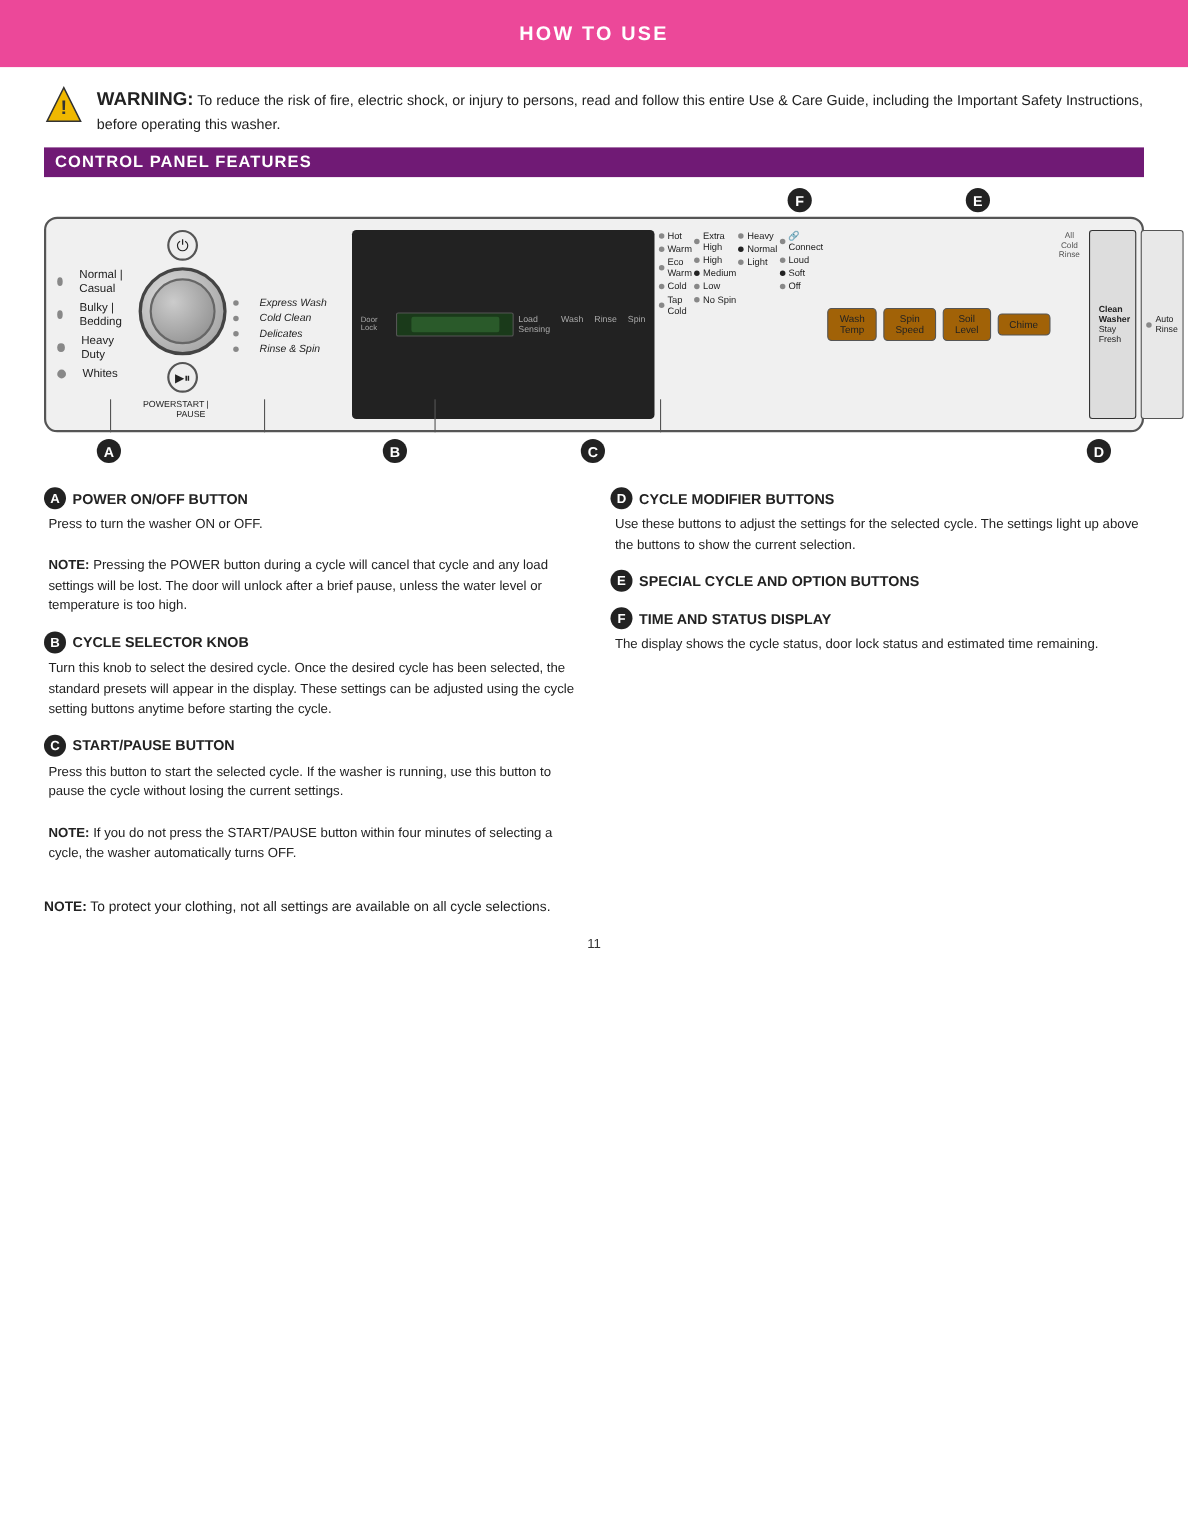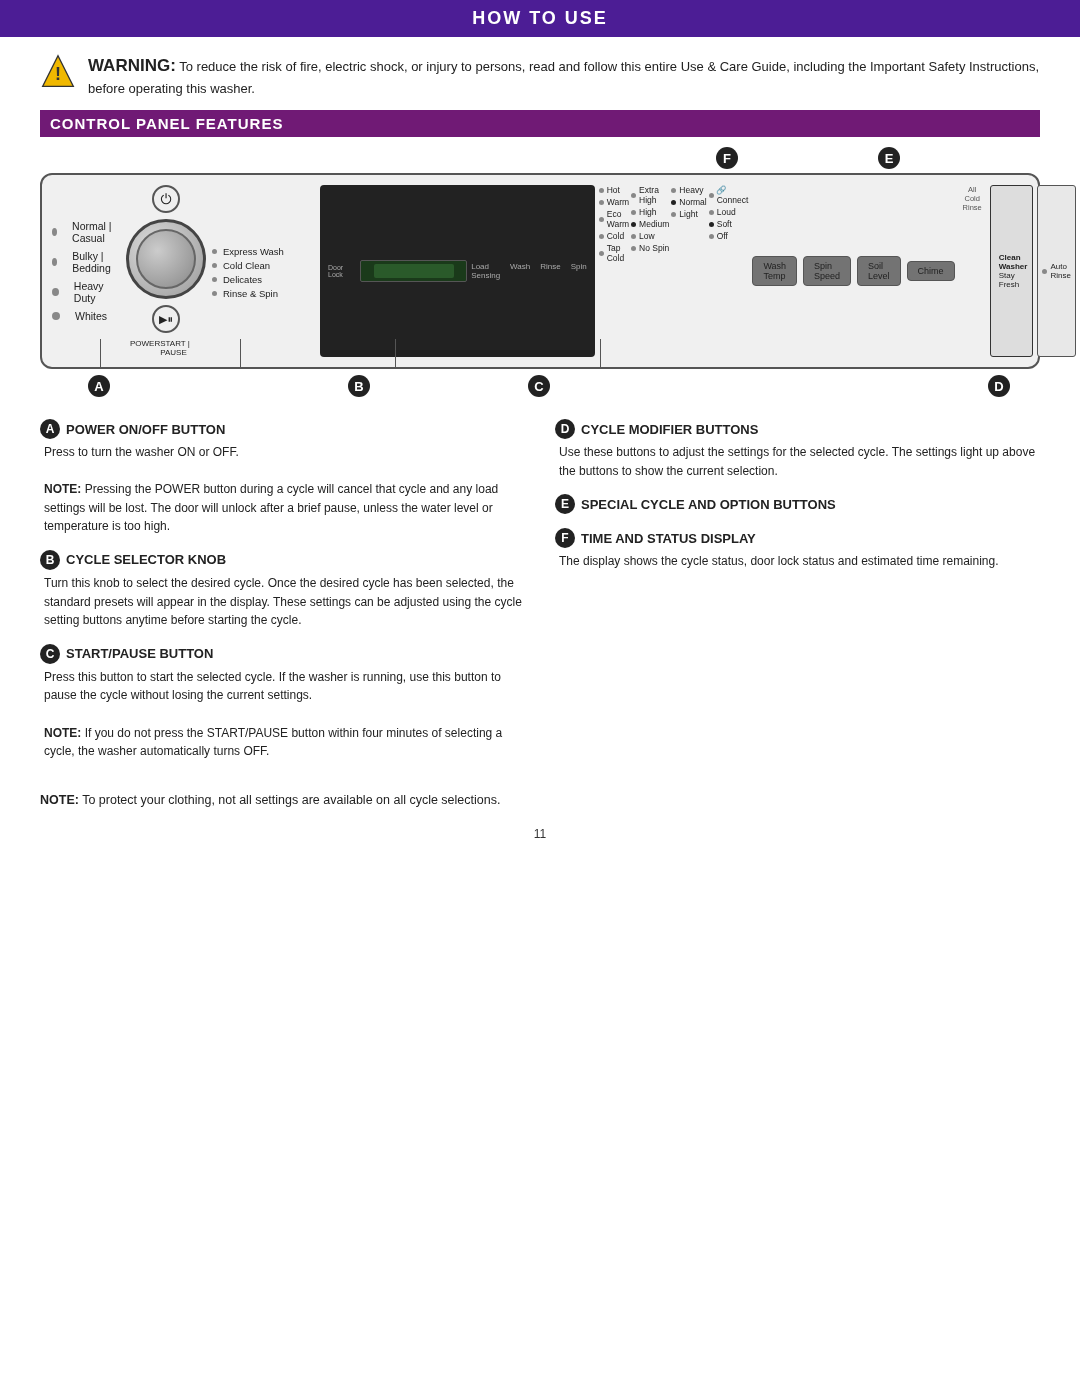--- a/index.html
+++ b/index.html
@@ -14,10 +14,10 @@
 
     
     .page-header {
-      background: #4c1d95;
+      background: #ec4899;
       color: #fff;
       text-align: center;
-      padding: 8px 0;
+      padding: 20px 0;
       font-size: 18px;
       font-weight: bold;
       letter-spacing: 2px;

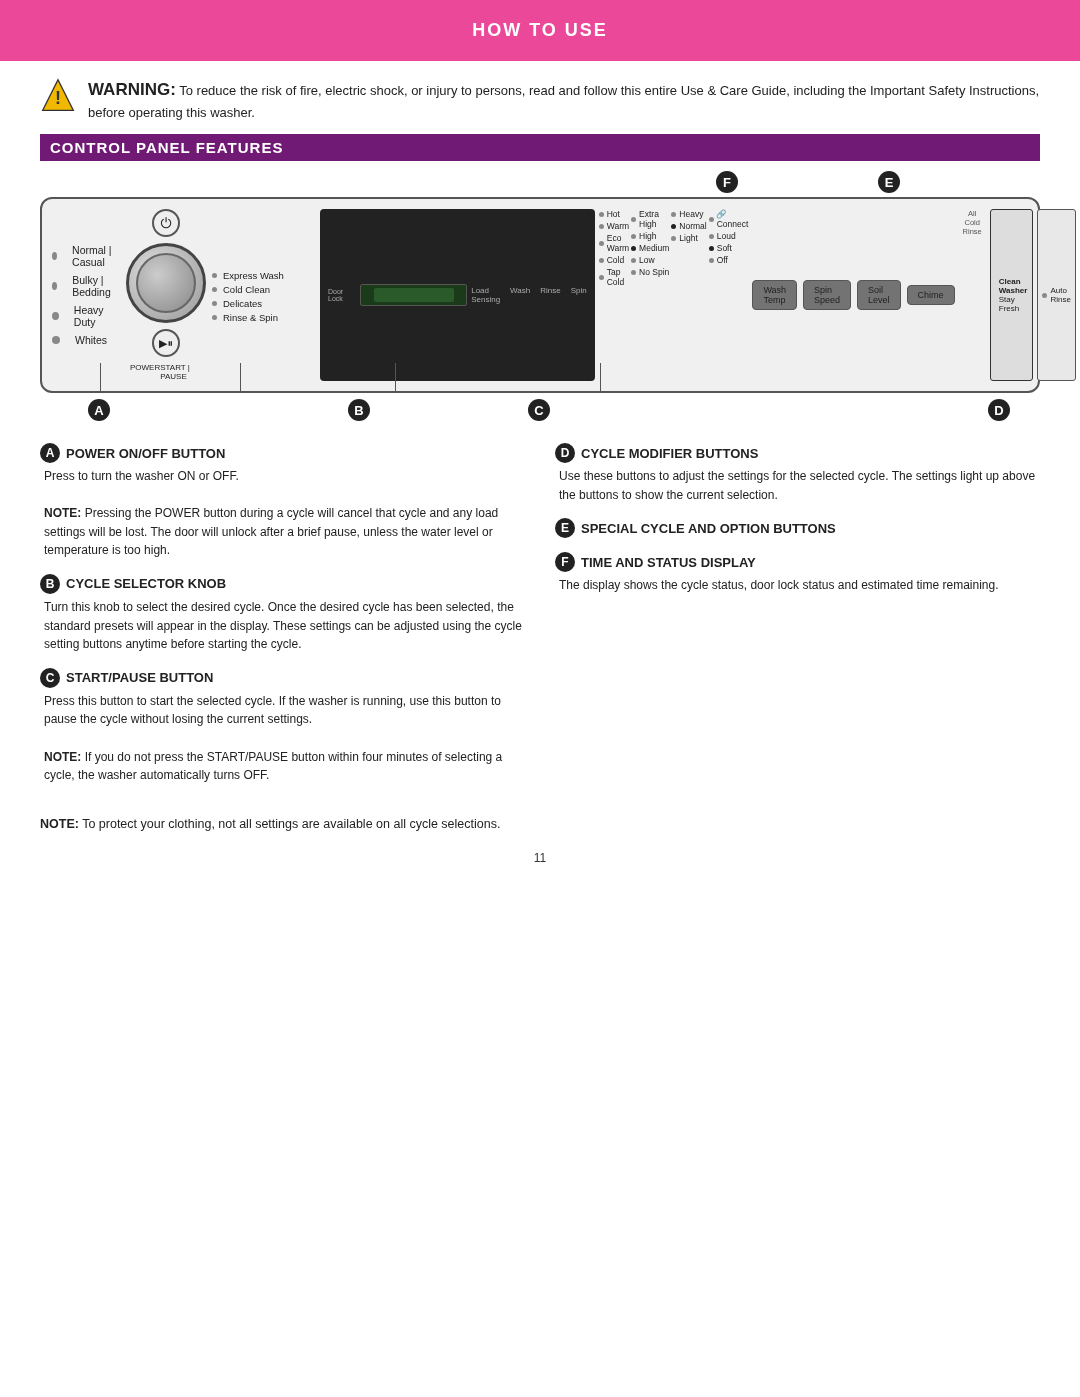--- a/index.html
+++ b/index.html
@@ -159,7 +159,8 @@
     .opt-item {
       display: flex;
       align-items: center;
-      gap: 6px;
+      gap: 19px;
+      font-style: italic;
     }
     .opt-dot {
       width: 5px;

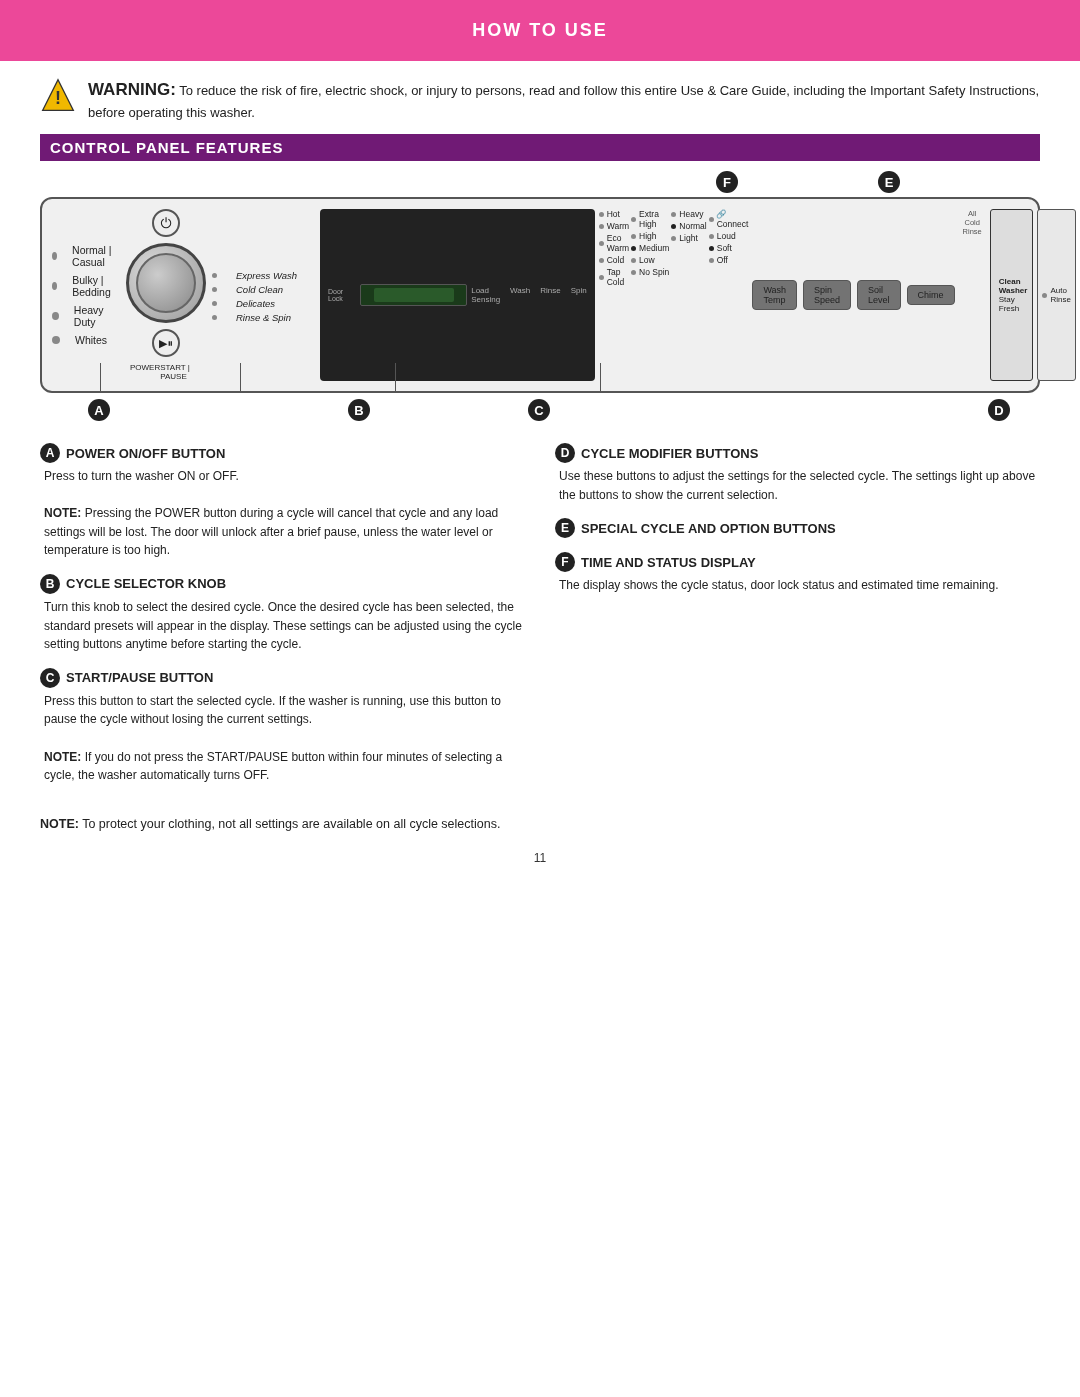--- a/index.html
+++ b/index.html
@@ -245,7 +245,8 @@
       border-radius: 4px;
       padding: 4px 10px;
       font-size: 9px;
-      background: #737373;
+      background: #a16207;
+      text-align: center;
       flex: 1;
     }
     .cold-rinse-label {

